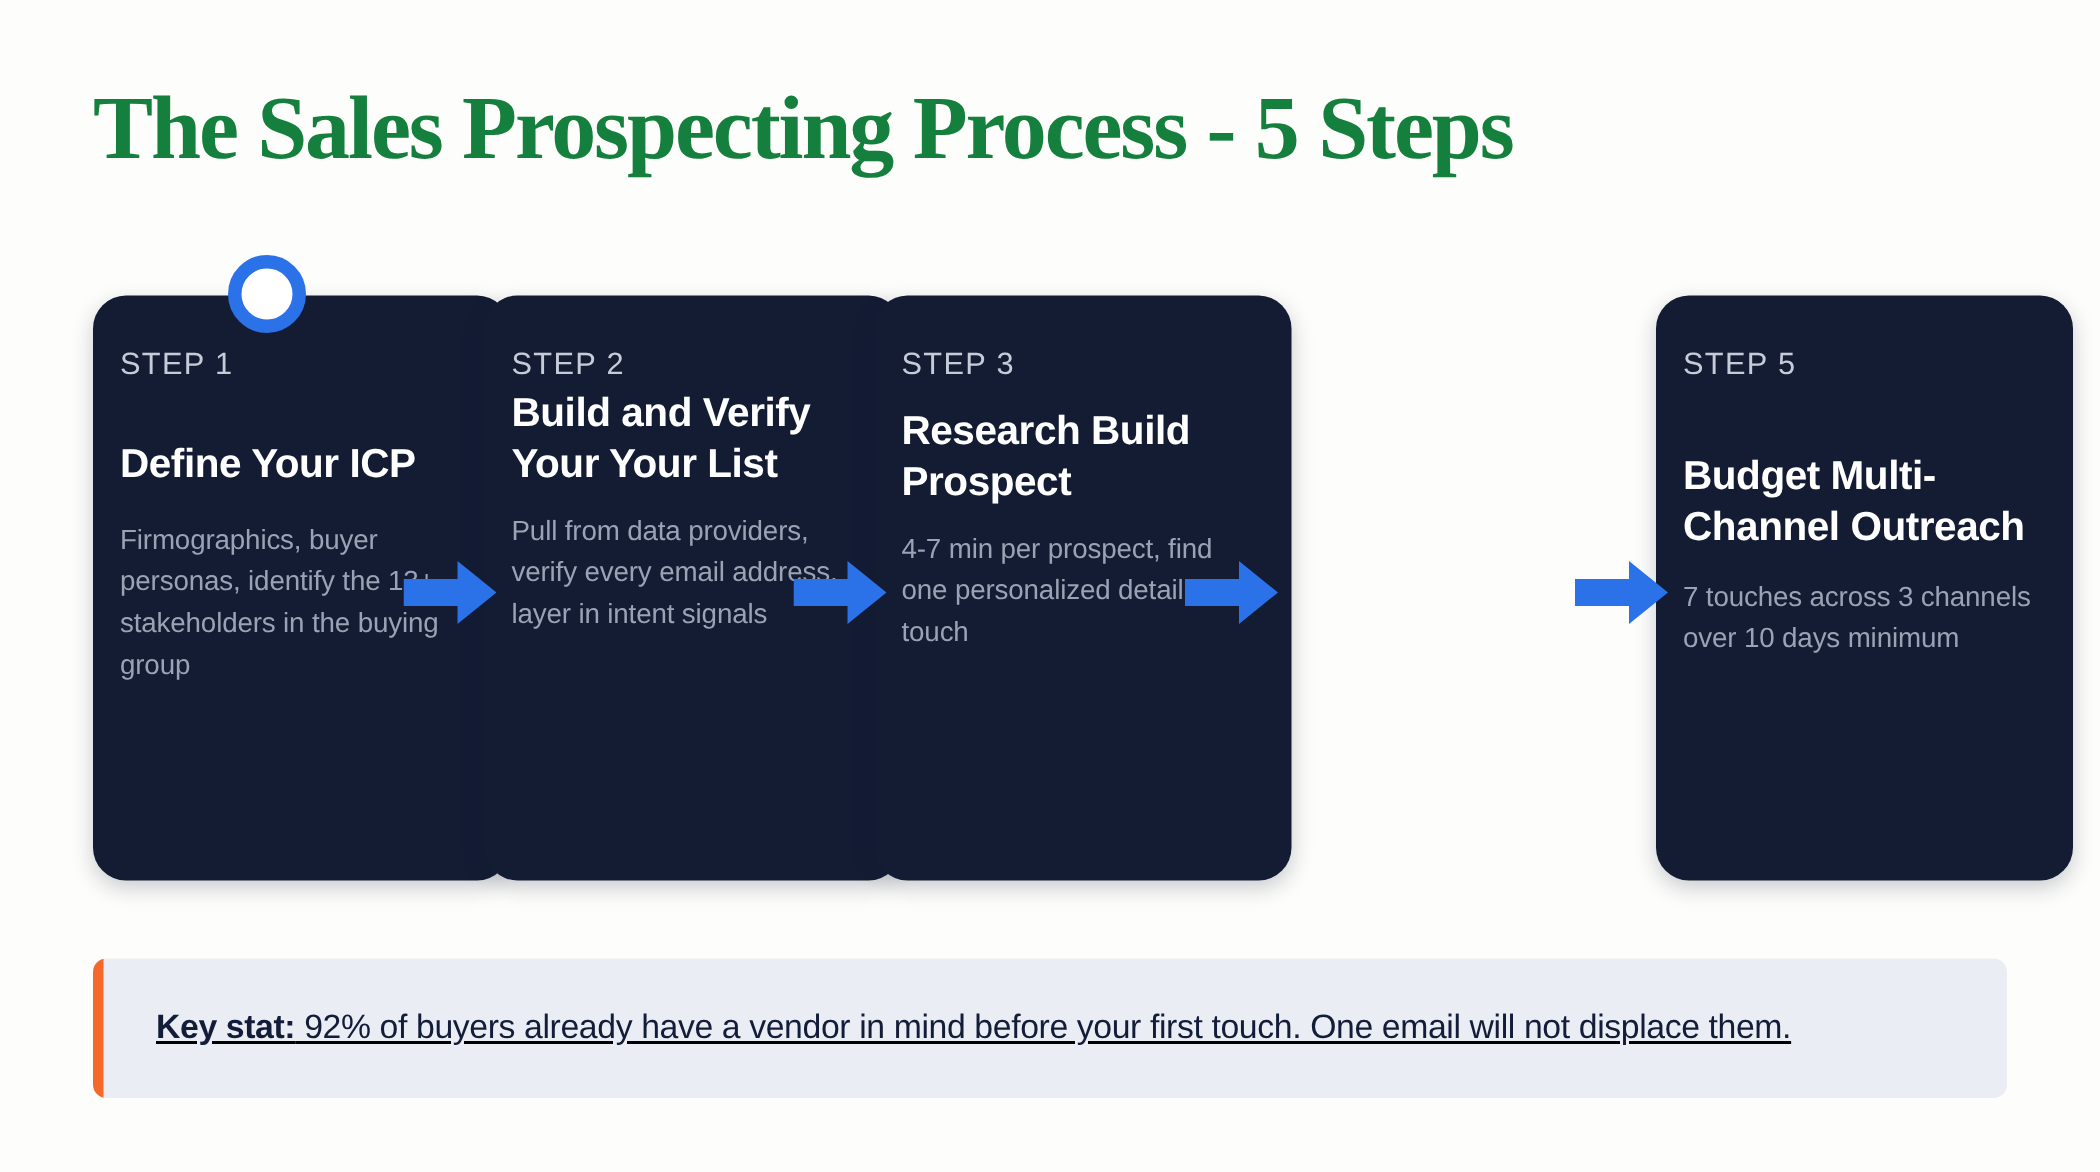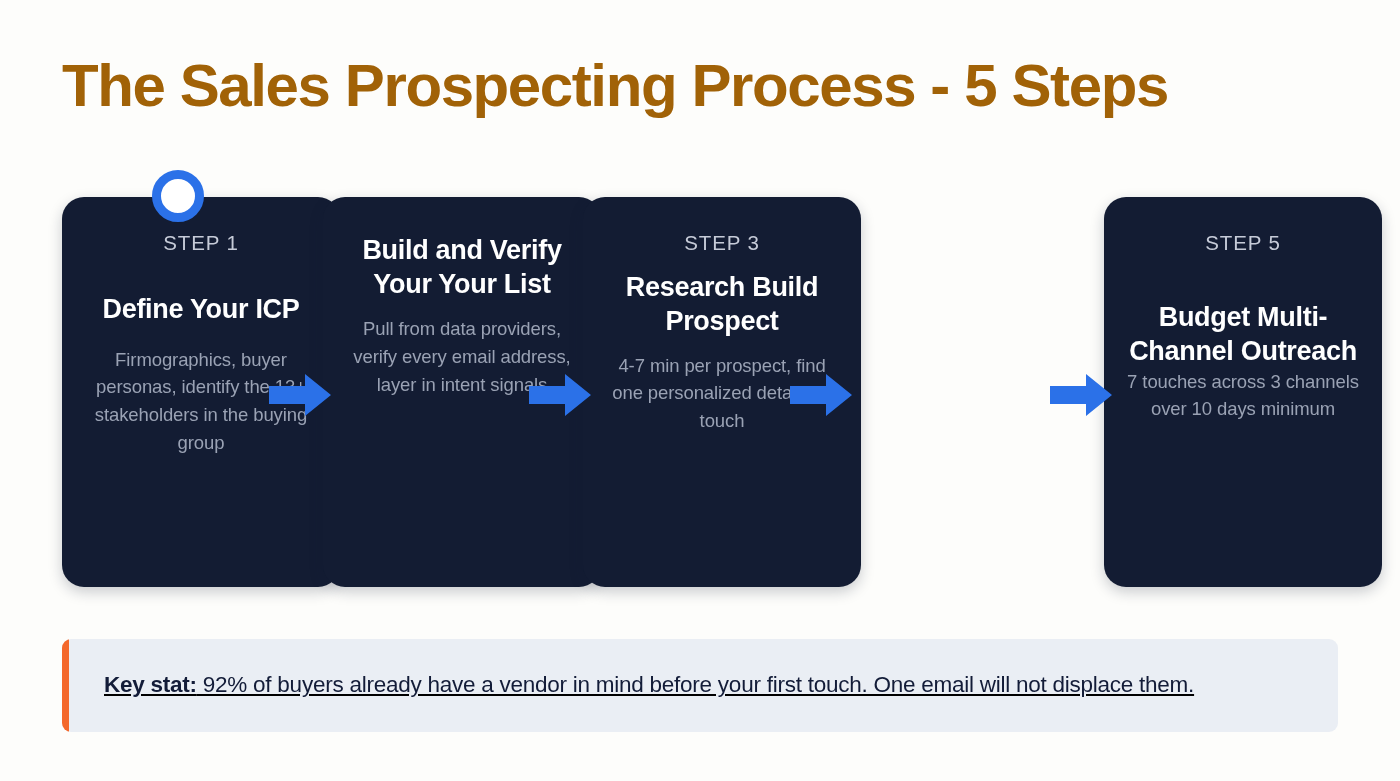--- a/index.html
+++ b/index.html
@@ -32,9 +32,10 @@
     font-size: 60px;
     font-weight: 700;
     letter-spacing: -1.4px;
-    color: #a16207;
+    color: #15803d;
     line-height: 1.12;
     white-space: nowrap;
+    font-family: Liberation Serif, serif;
   }
 
   

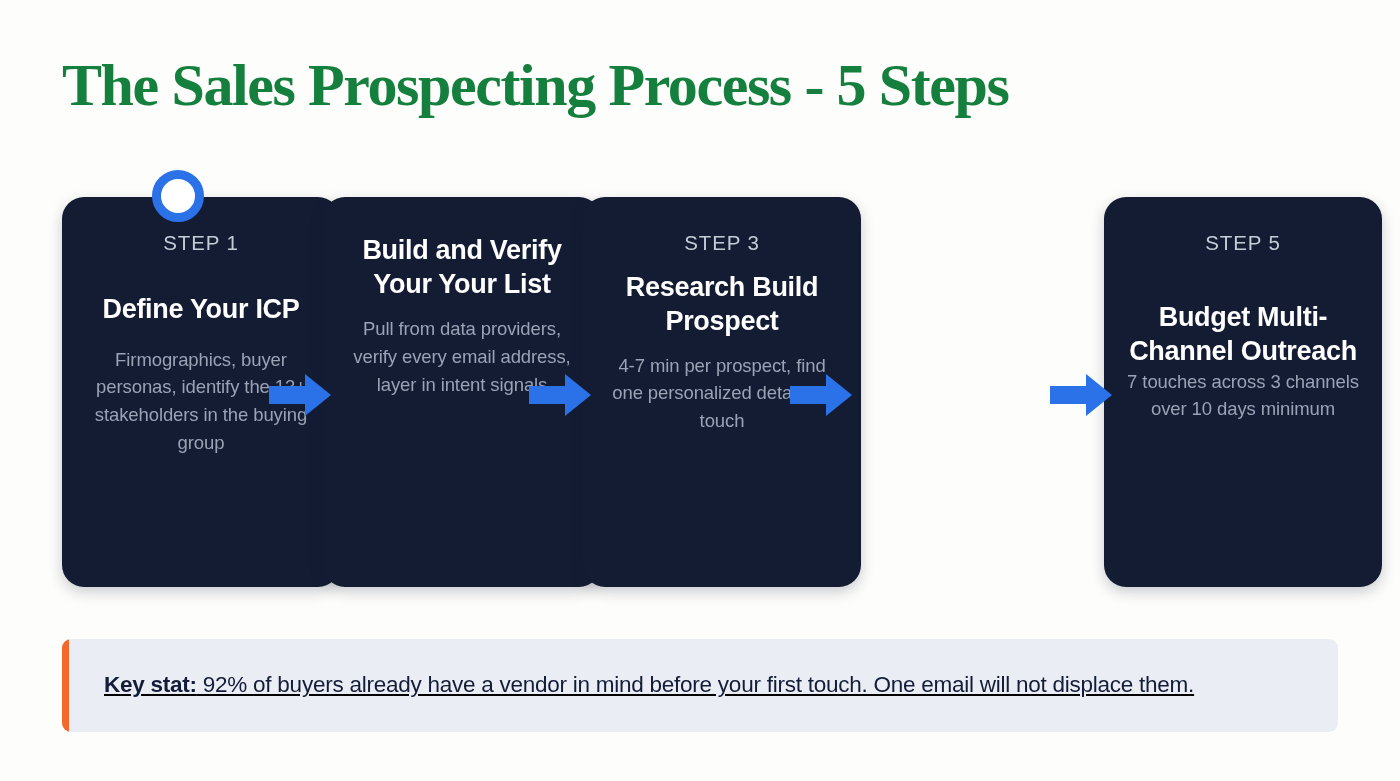--- a/index.html
+++ b/index.html
@@ -55,7 +55,6 @@
     background: #131C33;
     border-radius: 22px;
     padding: 34px 18px 20px 18px;
-    text-align: center;
     box-shadow: 0 5px 14px rgba(17,26,52,0.22);
   }
 

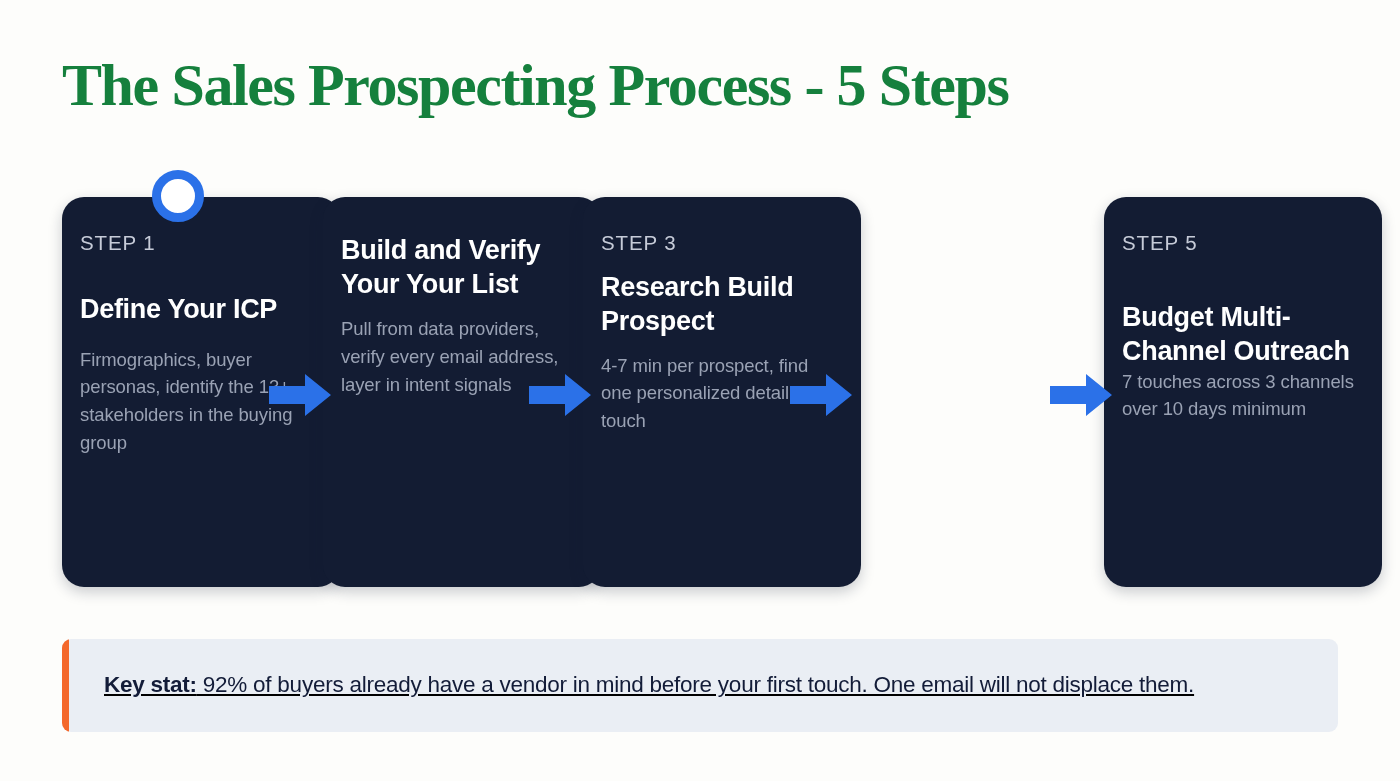--- a/index.html
+++ b/index.html
@@ -181,6 +181,7 @@
     </div>
 
     <div class="step-card c1">
+      <div class="step-eyebrow">STEP 2</div>
       <div class="step-title">Build and Verify Your Your List</div>
       <div class="step-desc">Pull from data providers, verify every email address, layer in intent signals</div>
     </div>

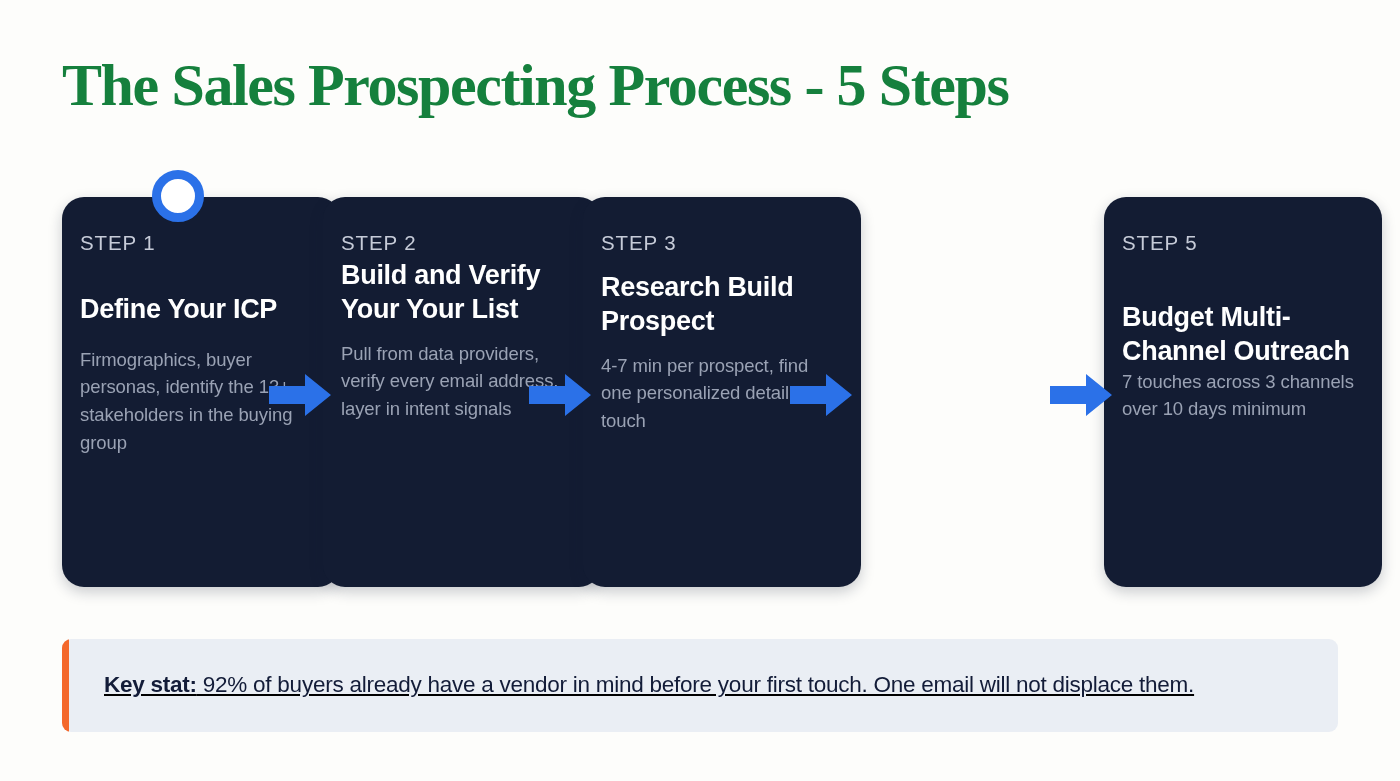--- a/index.html
+++ b/index.html
@@ -100,7 +100,7 @@
   .step-card.c3 .step-title { margin-top: 26px; }
   .step-card.c3 .step-desc  { margin-top: 20px; }
   .step-card.c4 .step-title { margin-top: 44px; }
-  .step-card.c4 .step-desc  { margin-top: 0; }
+  .step-card.c4 .step-desc  { margin-top: 16px; }
 
   
   .active-ring {

